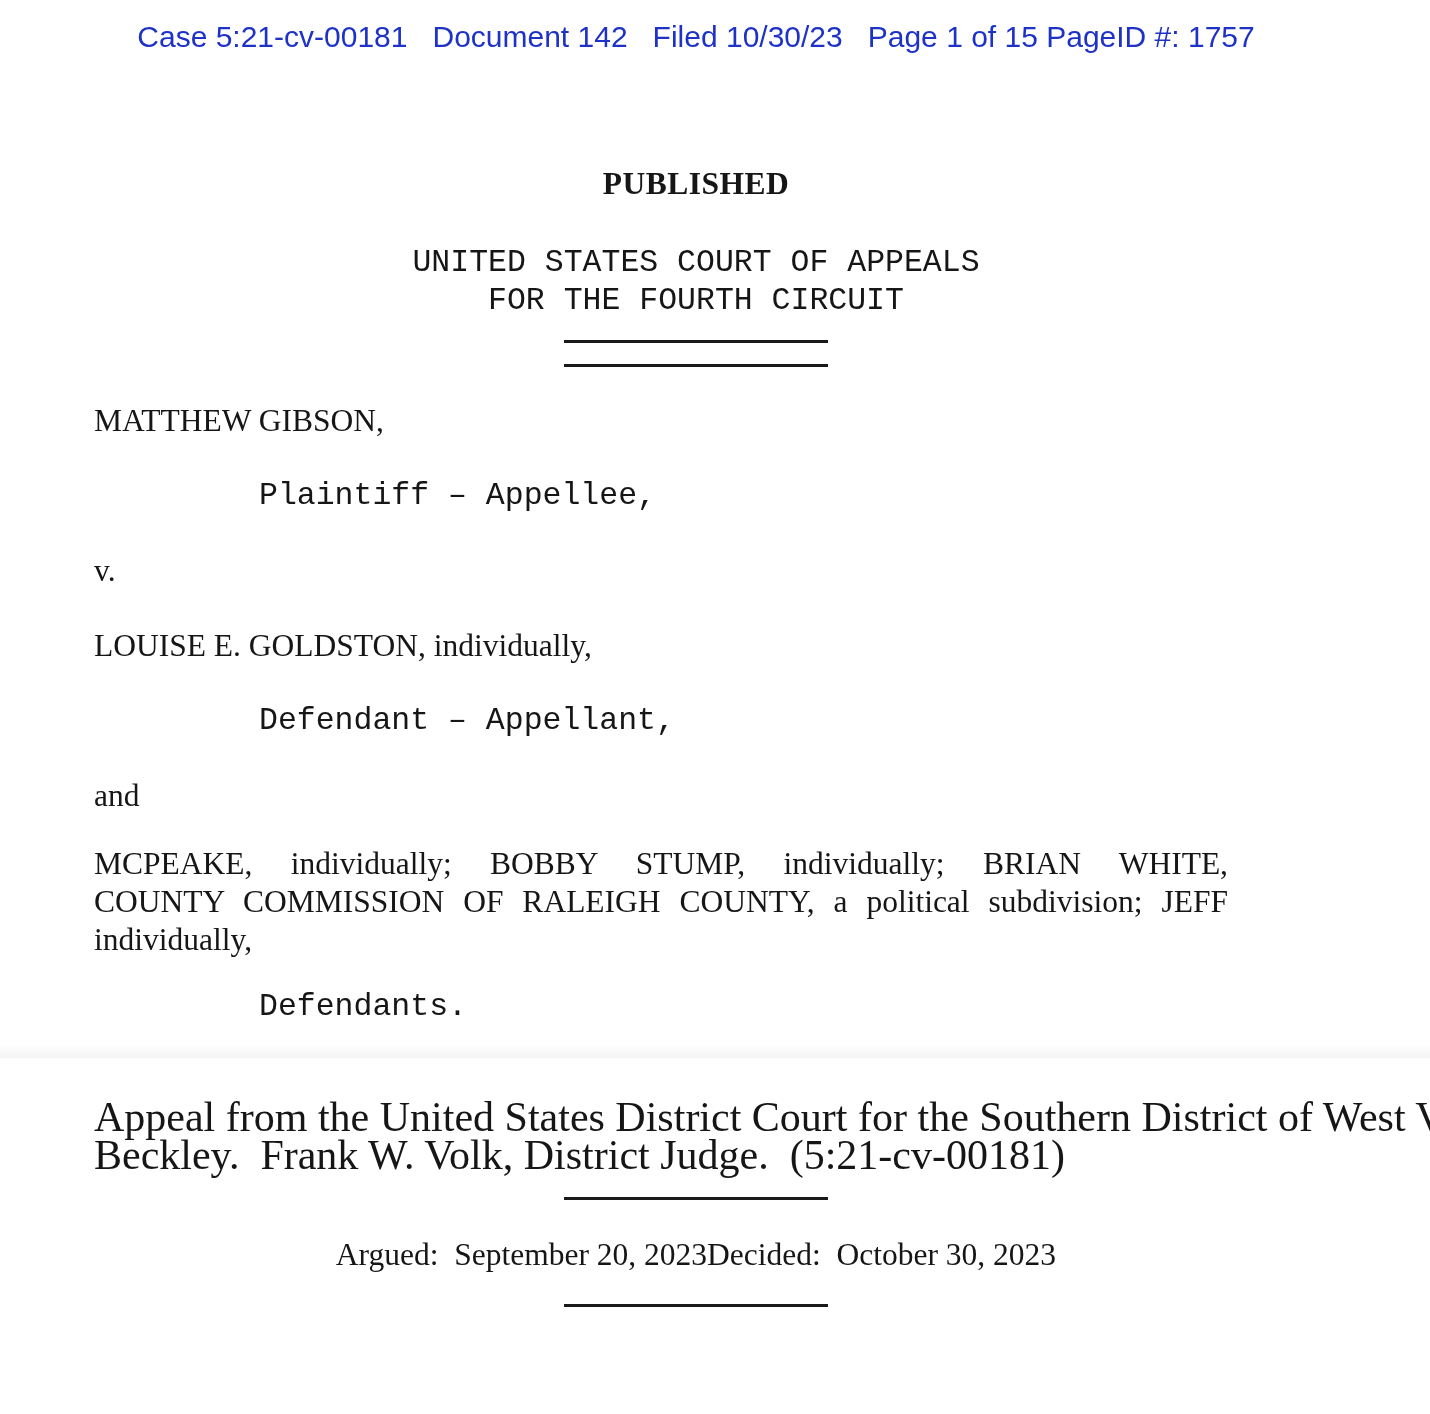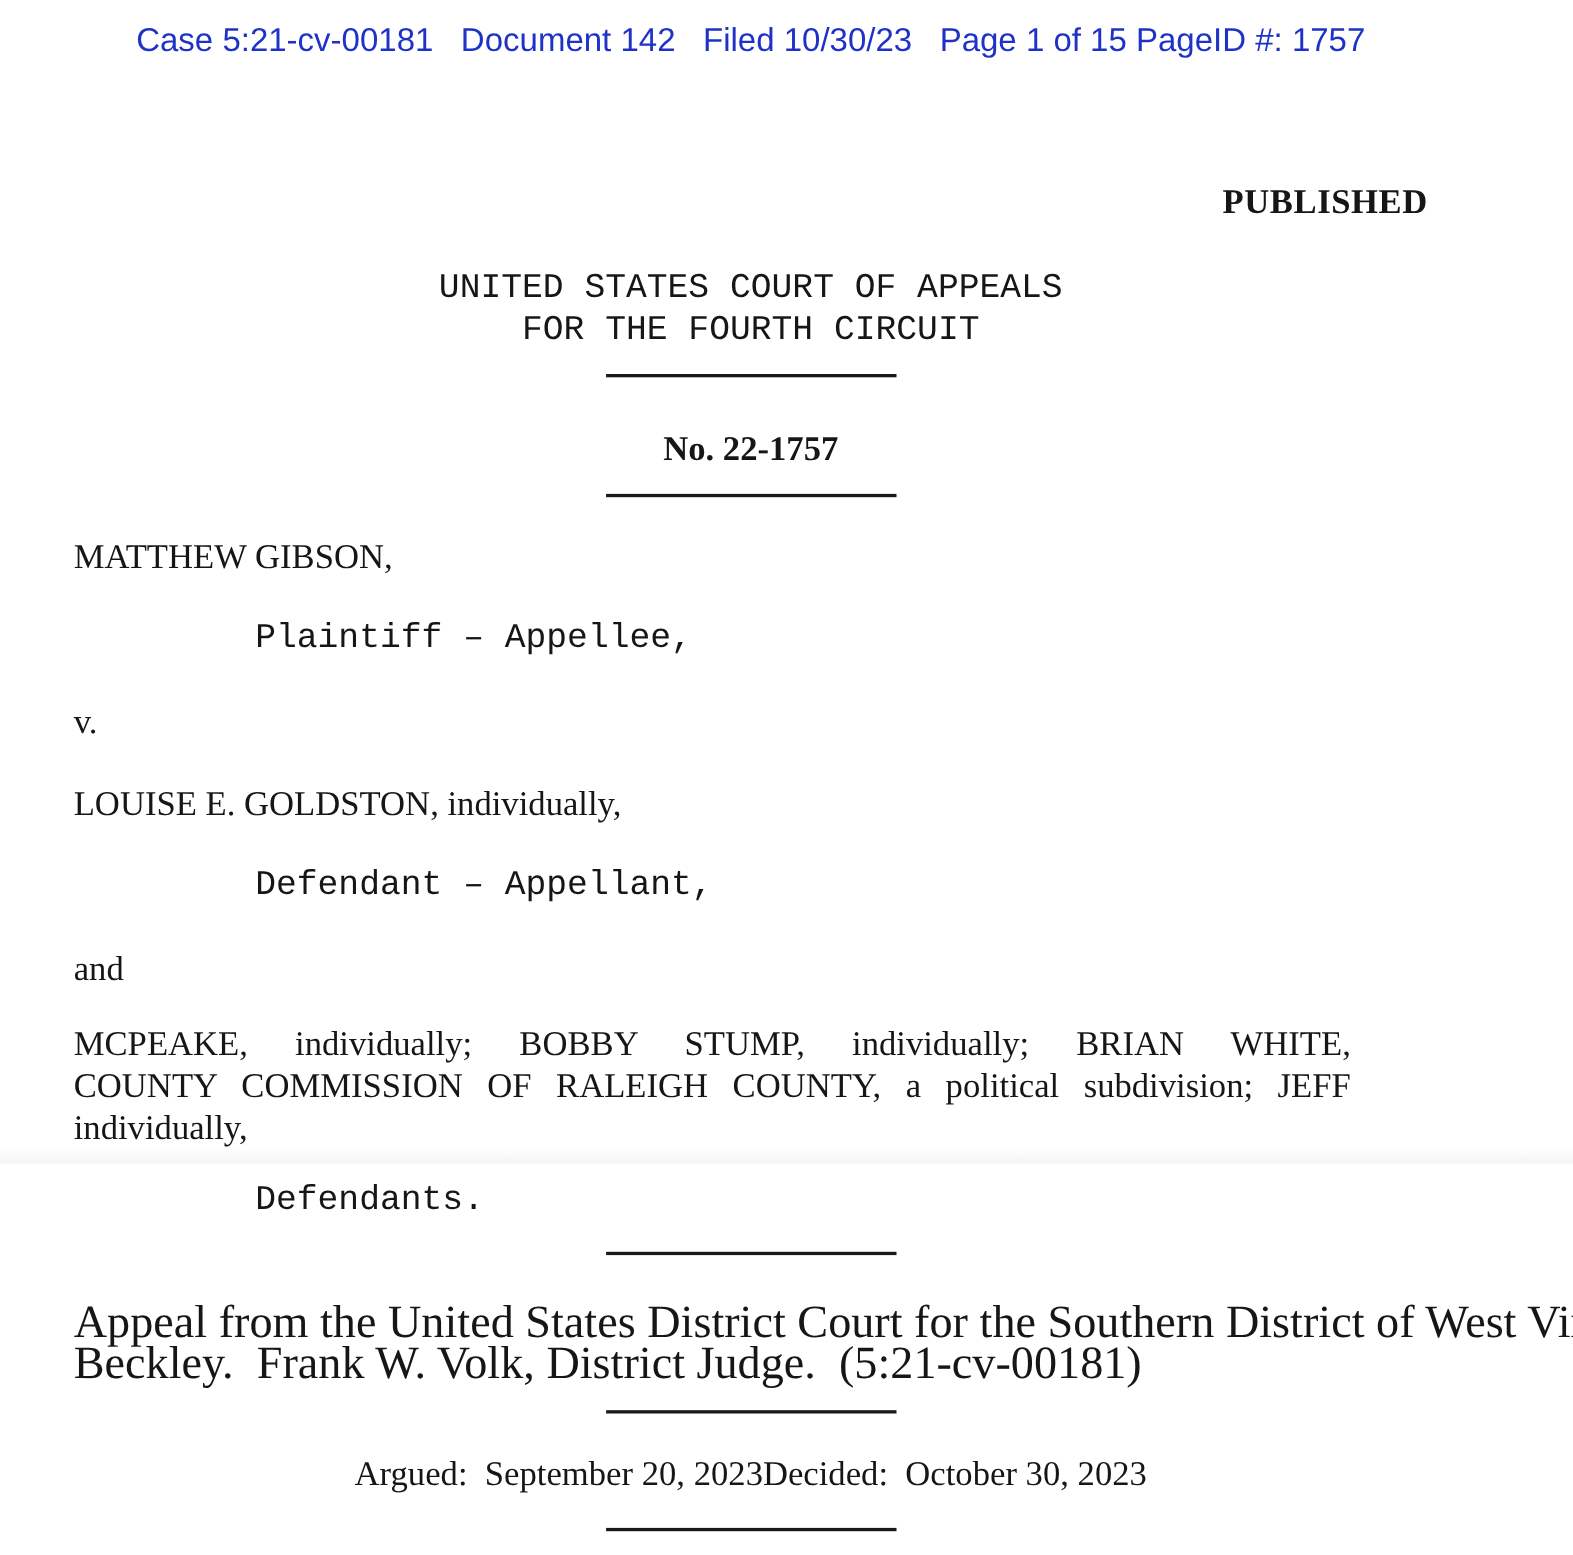--- a/index.html
+++ b/index.html
@@ -16,7 +16,7 @@
     width: 1430px;
     height: 1058px;
     background: #ffffff;
-    padding: 0 132px 0 67px;
+    padding: 0 132px 0 94px;
     position: relative;
   }
   

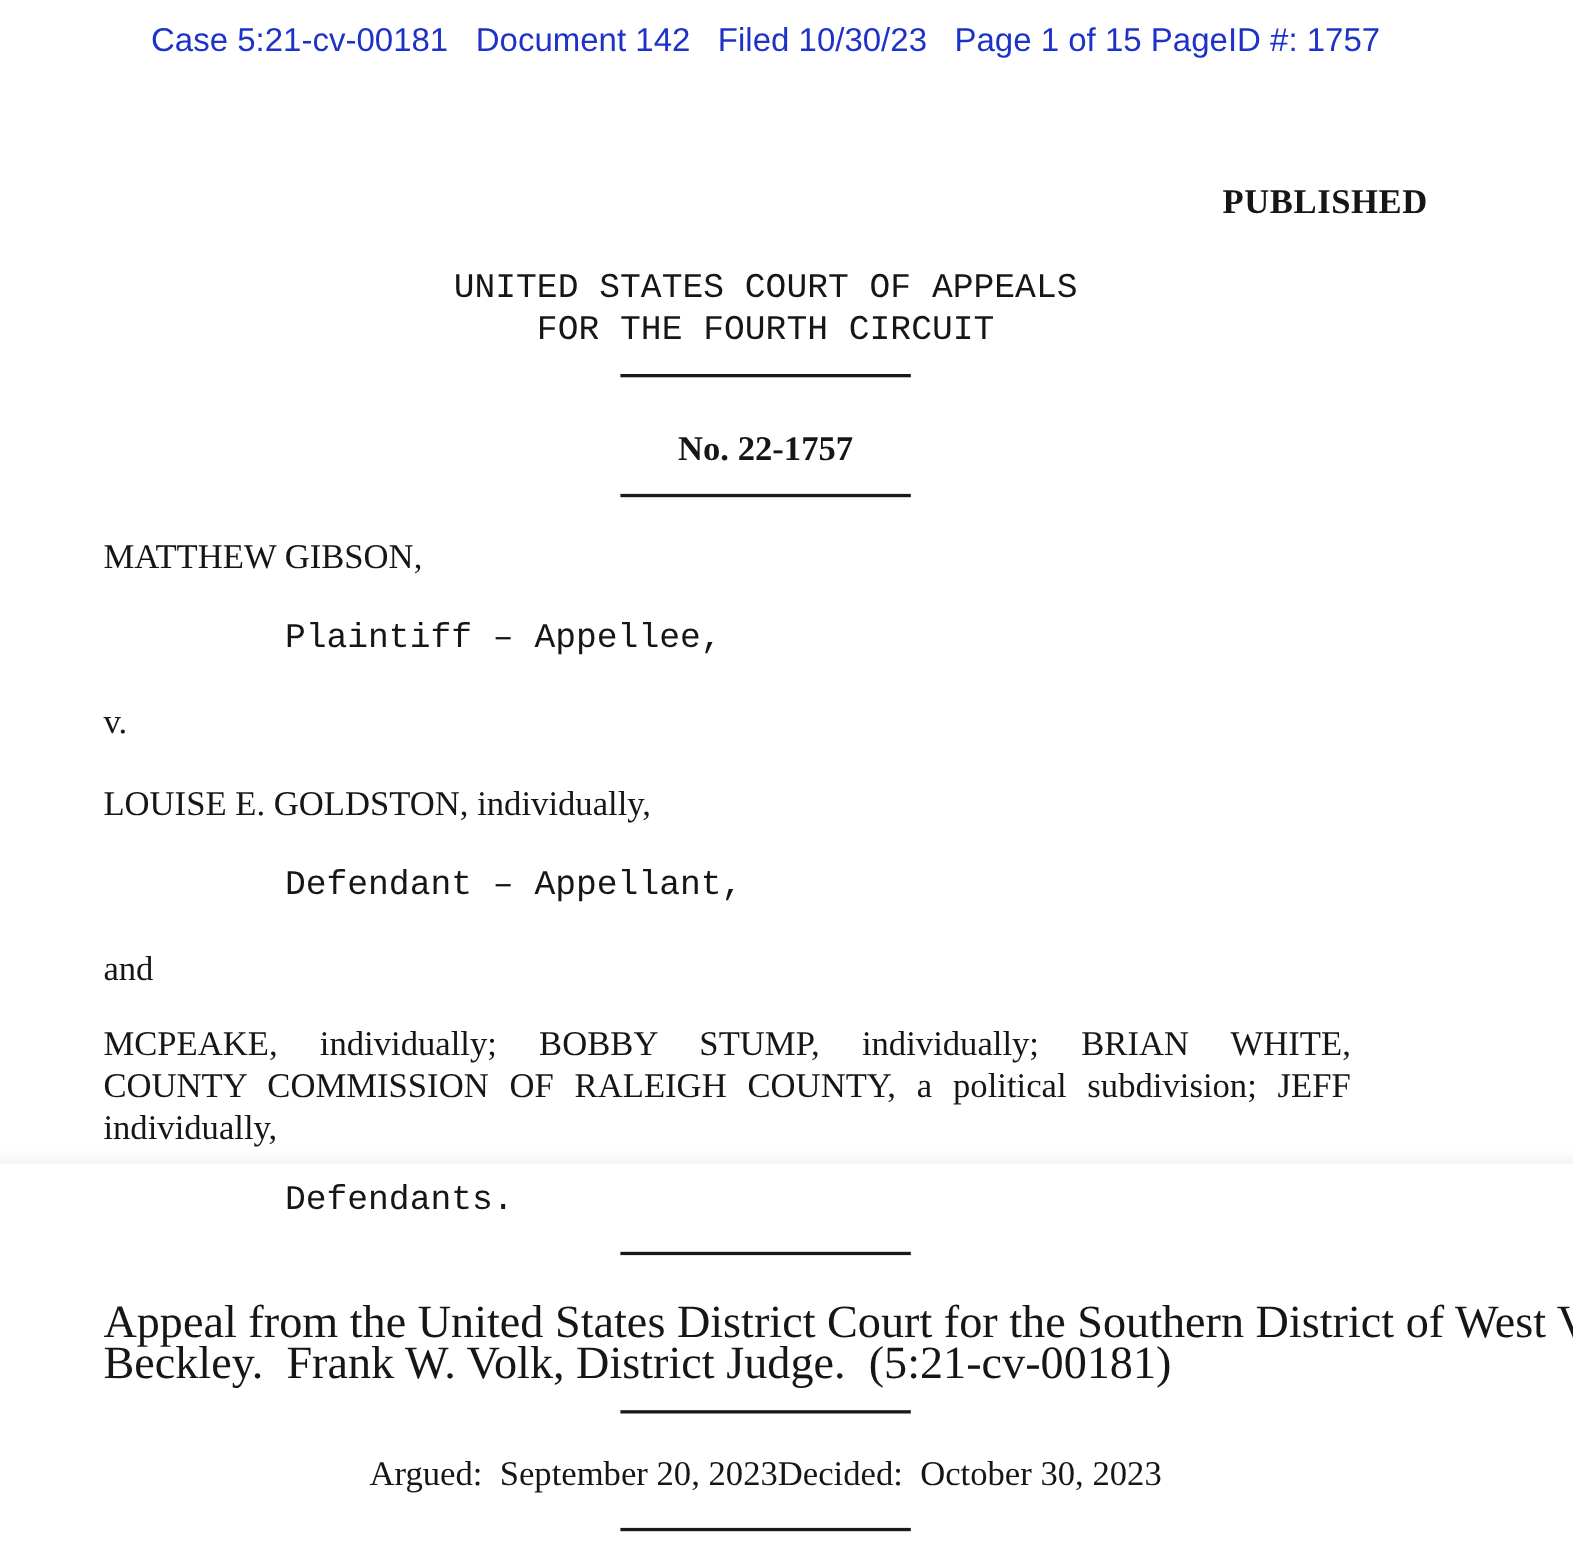--- a/index.html
+++ b/index.html
@@ -44,7 +44,7 @@
     font-size: 31.5px;
     line-height: 40px;
     font-weight: bold;
-    text-align: right;
+    text-align: center;
     letter-spacing: 0.5px;
   }
 

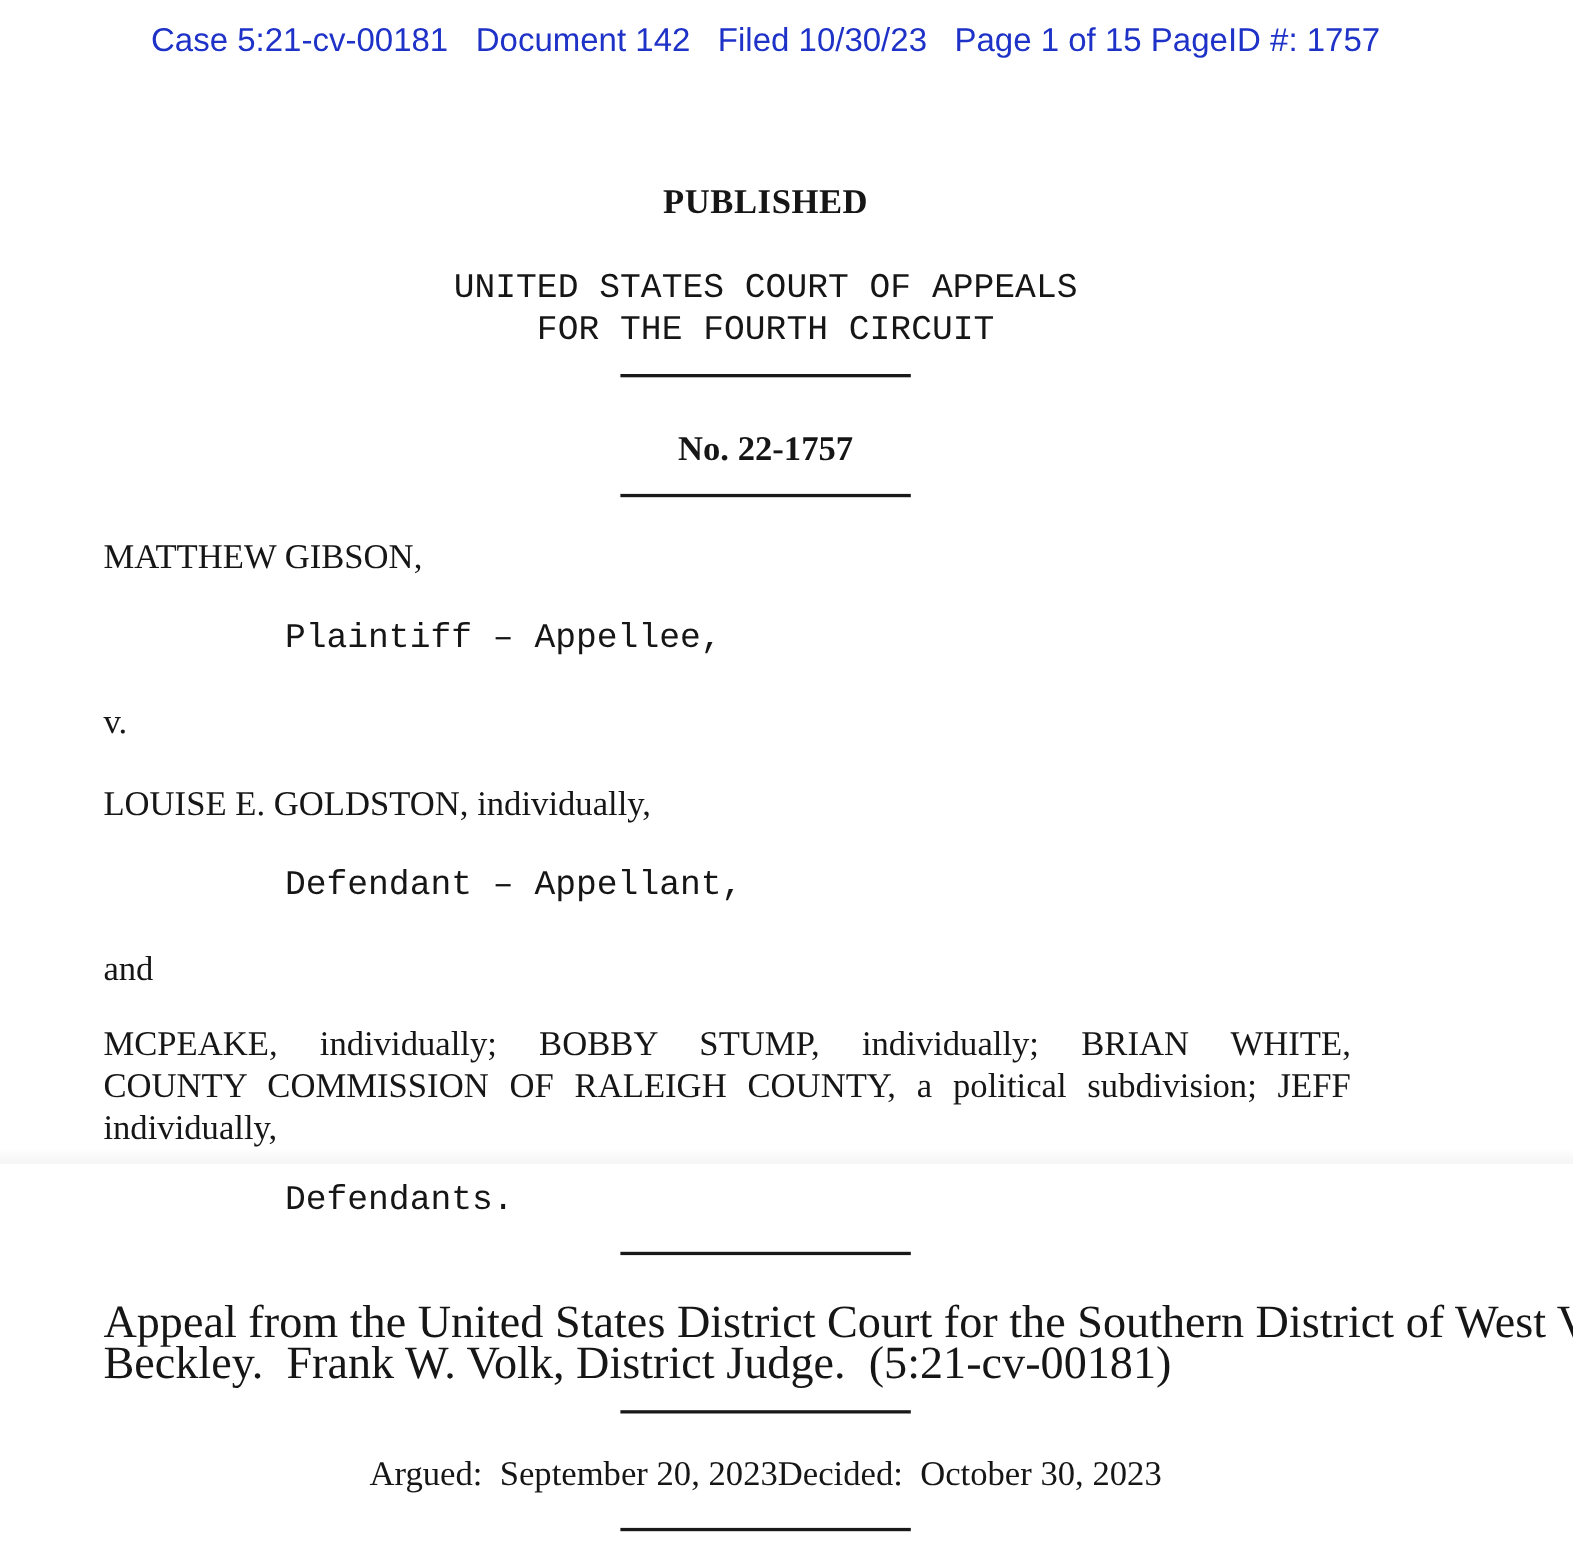--- a/index.html
+++ b/index.html
@@ -133,7 +133,6 @@
 
   <hr class="rule" id="rule-1">
 
-  <div class="case-number">No. 22-1757</div>
 
   <hr class="rule" id="rule-2">
 

